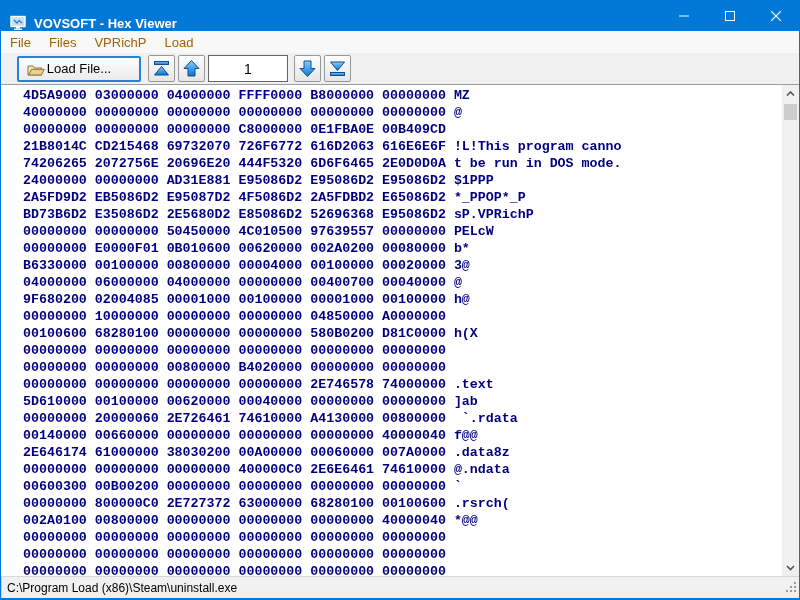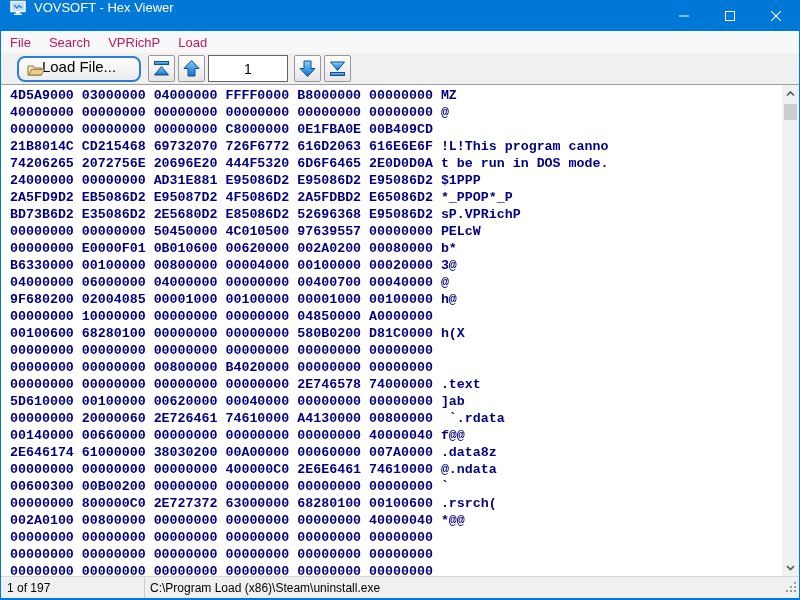--- a/index.html
+++ b/index.html
@@ -8,7 +8,7 @@
           border-left:1px solid #0078d7;border-right:1px solid #0078d7;border-bottom:2px solid #0078d7;background:#f0f0f0;}
 
   
-  .titlebar{height:31px;background:#0078d7;display:flex;align-items:flex-start;flex:0 0 auto;}
+  .titlebar{height:31px;background:#0078d7;display:flex;align-items:flex-end;flex:0 0 auto;font-weight:bold;}
   .app-icon{margin-left:9px;display:flex;align-items:center;}
   .title-text{margin-left:8px;color:#ffffff;font-size:13px;white-space:nowrap;}
   .caption-buttons{margin-left:auto;display:flex;height:100%;}

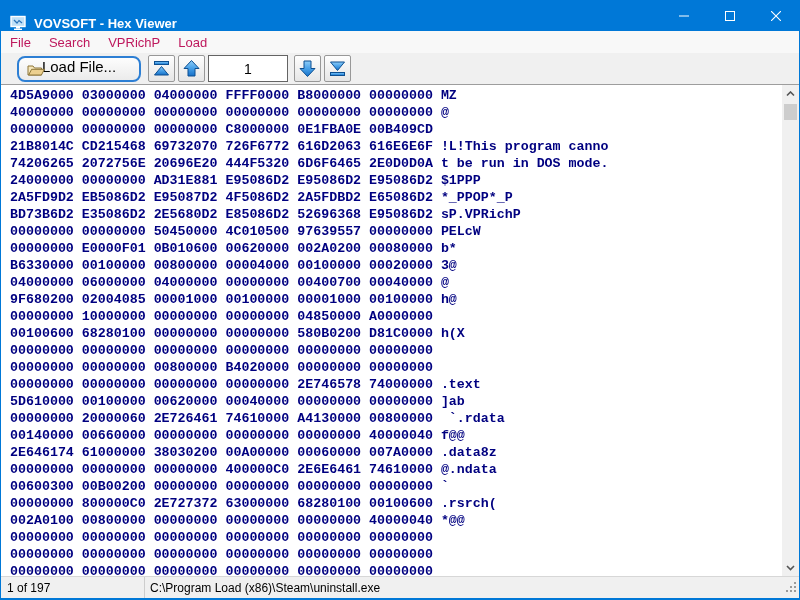--- a/index.html
+++ b/index.html
@@ -15,7 +15,7 @@
   .cap-btn{width:46px;height:100%;display:flex;align-items:center;justify-content:center;}
 
   
-  .menubar{height:22px;background:#f8f8f8;display:flex;align-items:stretch;font-size:13px;color:#be185d;flex:0 0 auto;}
+  .menubar{height:22px;background:#f8f8f8;display:flex;align-items:stretch;font-size:13px;color:#a16207;flex:0 0 auto;}
   .menu-item{padding:0 9px;display:flex;align-items:center;cursor:default;}
 
   

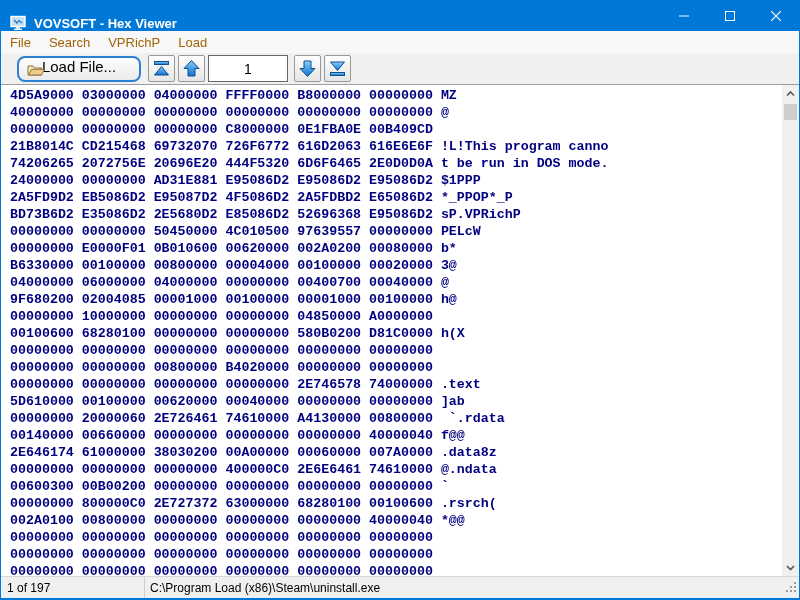--- a/index.html
+++ b/index.html
@@ -95,7 +95,7 @@
 
   <div class="menubar">
     <div class="menu-item">File</div>
-    <div class="menu-item">Search</div>
+    <div class="menu-item">Files</div>
     <div class="menu-item">VPRichP</div>
     <div class="menu-item">Load</div>
   </div>

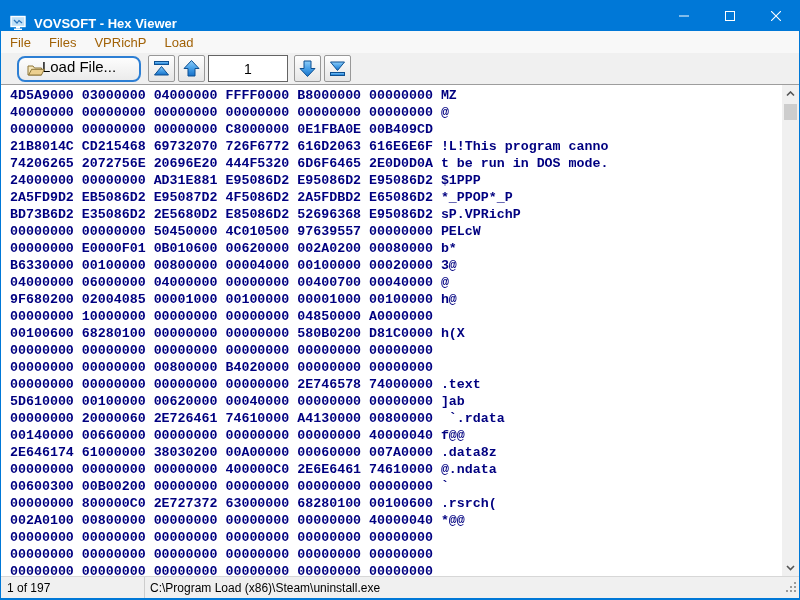--- a/index.html
+++ b/index.html
@@ -20,8 +20,8 @@
 
   
   .toolbar{height:31px;background:#f0f0f0;display:flex;align-items:center;flex:0 0 auto;}
-  .load-btn{margin-left:16px;width:124px;height:26px;box-sizing:border-box;border:2px solid #2d7fd4;border-radius:8px;
-            background:linear-gradient(#fdfdfd,#ebebeb);display:flex;align-items:flex-start;justify-content:center;position:relative;font-size:15px;}
+  .load-btn{margin-left:16px;width:124px;height:26px;box-sizing:border-box;border:2px solid #2d7fd4;border-radius:2px;
+            background:linear-gradient(#fdfdfd,#ebebeb);display:flex;align-items:center;justify-content:center;position:relative;font-size:13px;}
   .load-btn .folder{position:absolute;left:8px;top:5px;}
   .nav-btn{width:27px;height:27px;box-sizing:border-box;margin-left:3px;border:1px solid #989898;border-radius:2px;
            background:linear-gradient(#fefefe,#e6e6e6);display:flex;align-items:center;justify-content:center;}

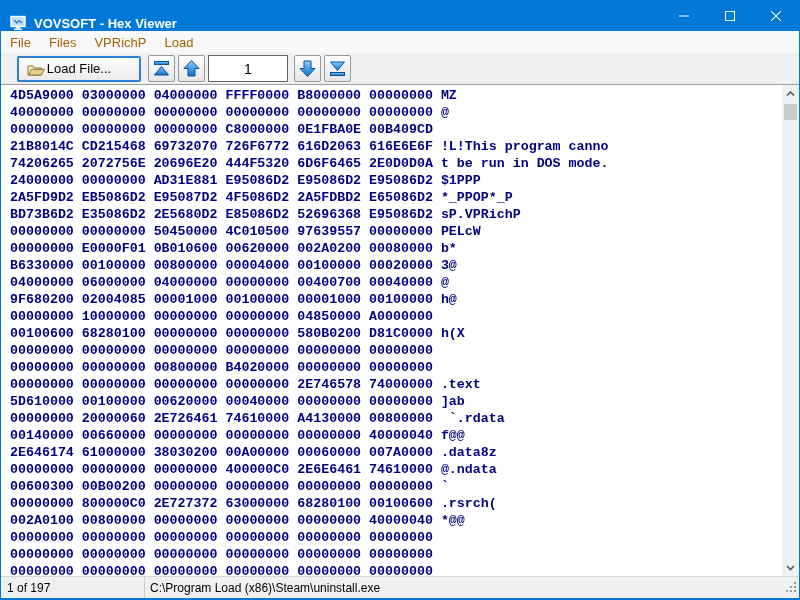--- a/index.html
+++ b/index.html
@@ -32,7 +32,7 @@
 
   
   .hexarea{flex:1 1 auto;background:#ffffff;border-top:1px solid #9d9d9d;position:relative;overflow:hidden;}
-  .hexcontent{position:absolute;top:0;left:0;right:17px;bottom:0;padding:2px 0 0 9px;
+  .hexcontent{position:absolute;top:0;left:0;right:17px;bottom:0;padding:2px 0 0 22px;
               font-family:"Liberation Mono","DejaVu Sans Mono",monospace;font-size:13.3px;line-height:17px;
               font-weight:bold;color:#000080;white-space:pre;overflow:hidden;}
   .scrollbar{position:absolute;top:0;right:0;bottom:0;width:17px;background:#f0f0f0;}

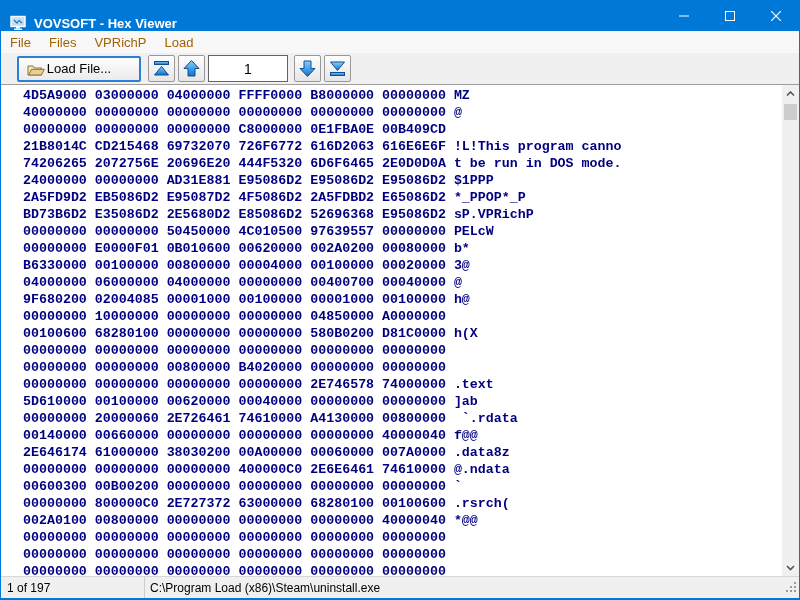--- a/index.html
+++ b/index.html
@@ -154,7 +154,6 @@
   </div>
 
   <div class="statusbar">
-    <div class="status-cell-left">1 of 197</div>
     <div class="status-sep"></div>
     <div class="status-cell-path">C:\Program Load (x86)\Steam\uninstall.exe</div>
     <span class="resize-grip">

